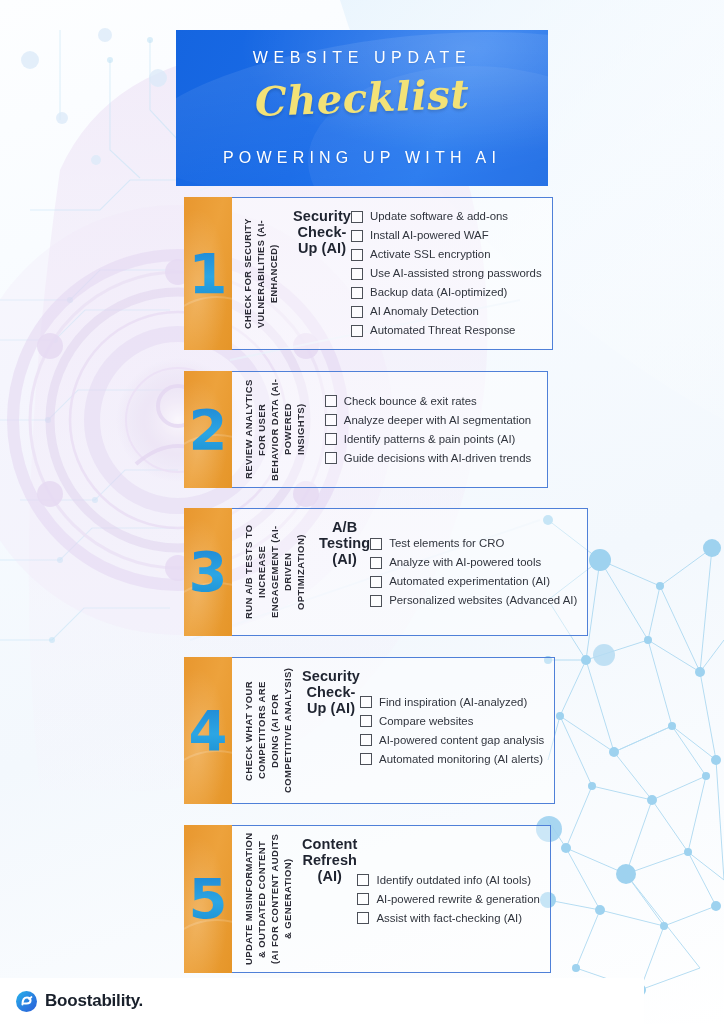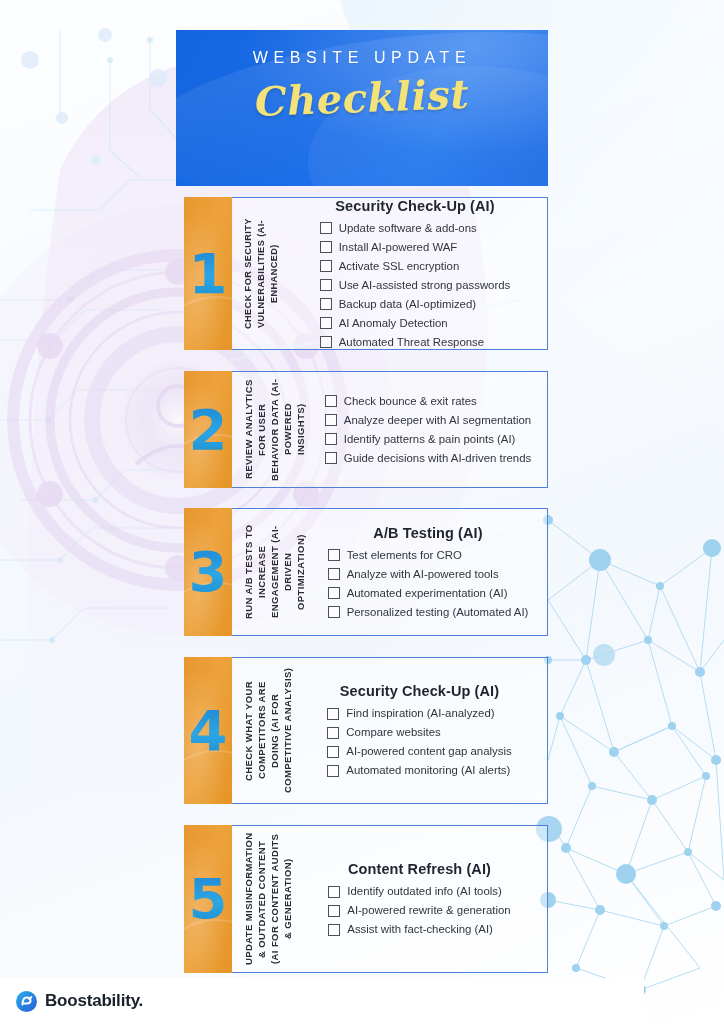--- a/index.html
+++ b/index.html
@@ -398,6 +398,7 @@
     <div class="swoosh2"></div>
     <div class="banner-line-top">WEBSITE UPDATE</div>
     <div class="banner-script">Checklist</div>
+    <div class="banner-line-bot">POWERING UP WITH AI</div>
   </div>
 
   <div class="card" id="card-1">

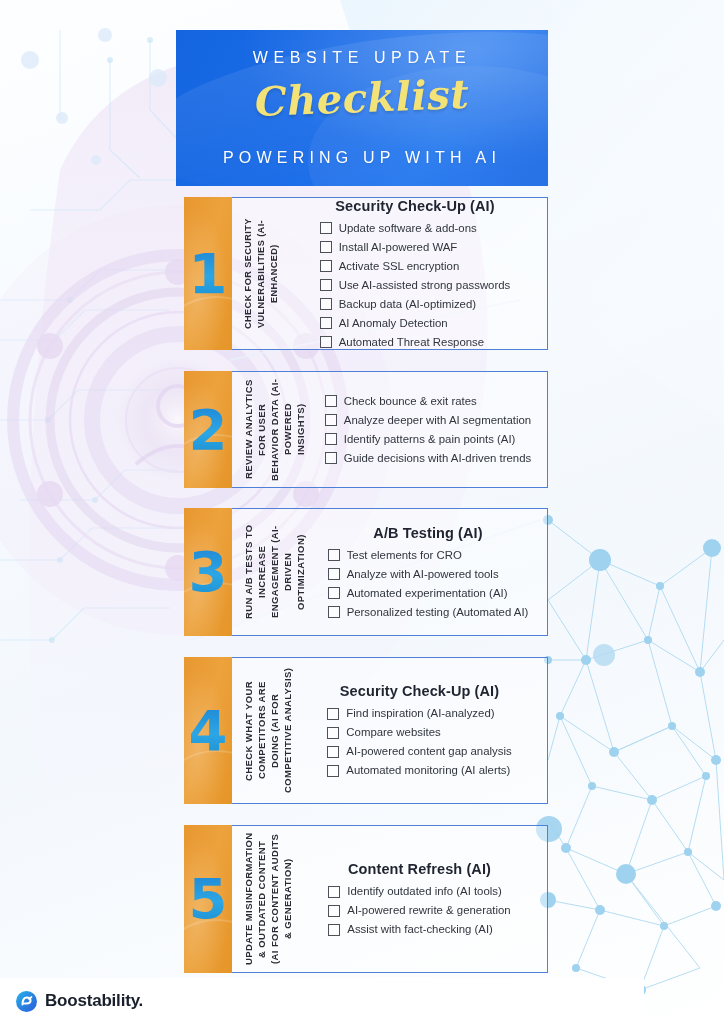--- a/index.html
+++ b/index.html
@@ -169,7 +169,7 @@
     flex: 1 1 auto;
     padding: 10px 10px 10px 6px;
     display: flex;
-    flex-direction: column;
+    flex-direction: row;
     justify-content: center;
   }
   .card-title {

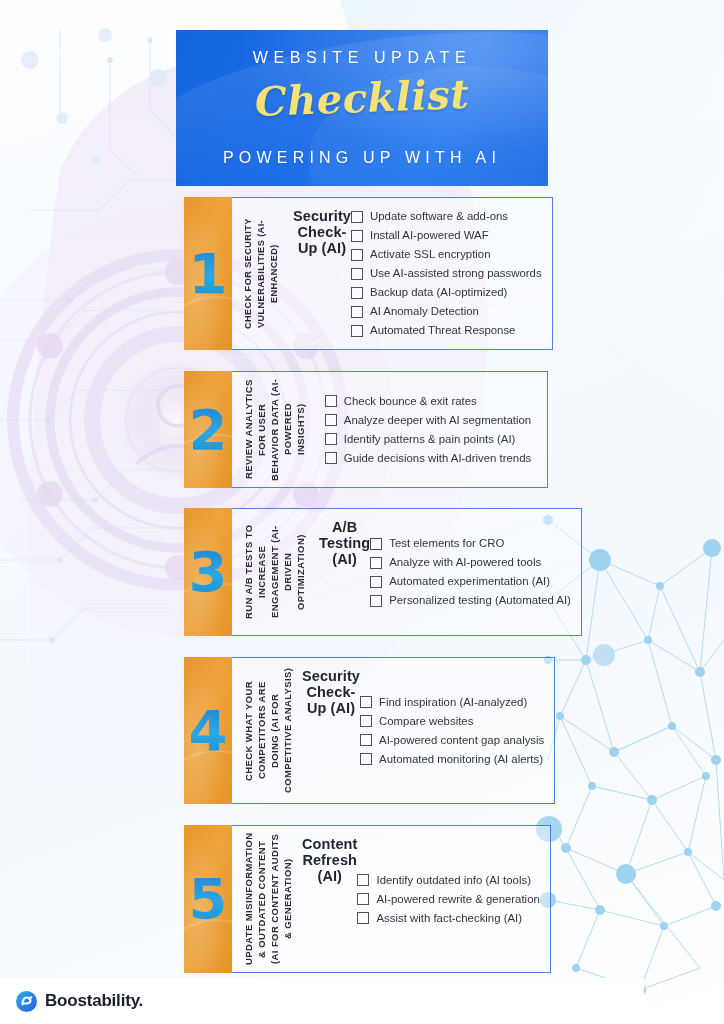--- a/index.html
+++ b/index.html
@@ -504,7 +504,7 @@
           </div>
           <div class="item">
             <span class="chk"></span>
-            <span>Personalized testing (Automated AI)</span>
+            <span>Personalized websites (Advanced AI)</span>
           </div>
         </div>
       </div>

